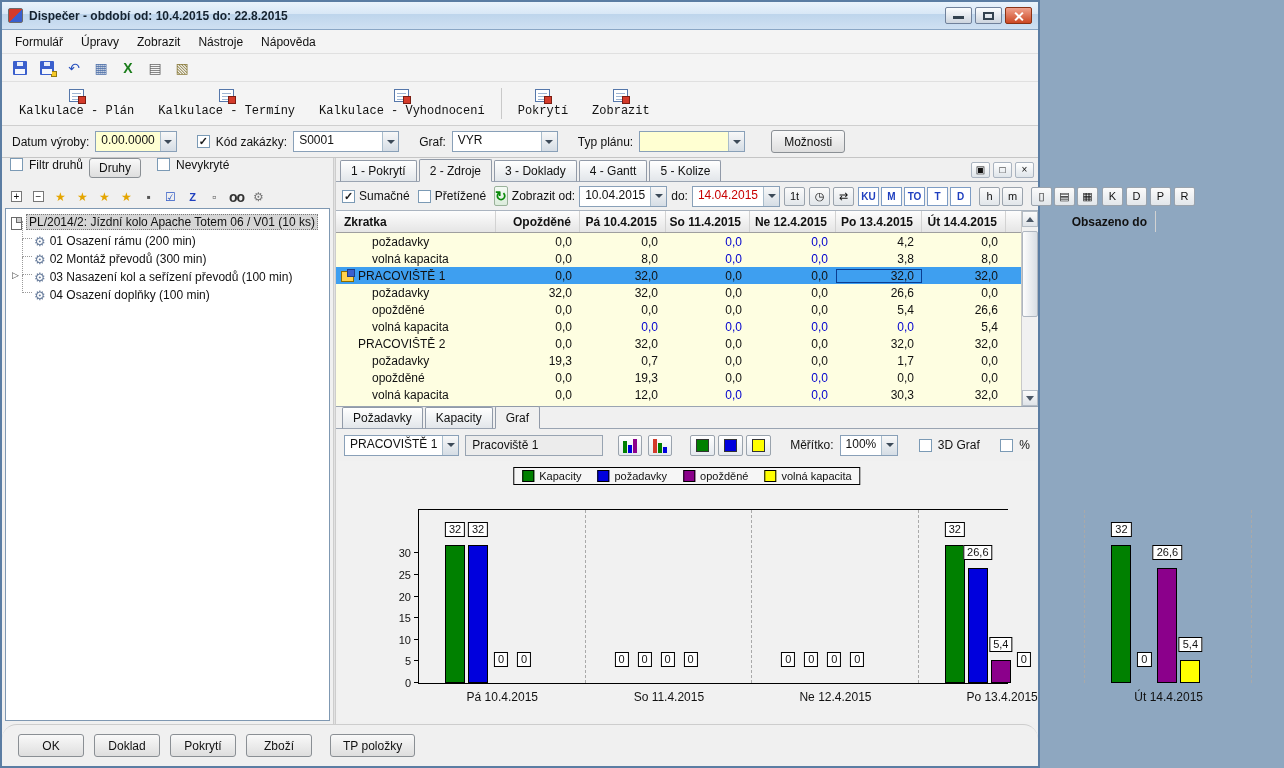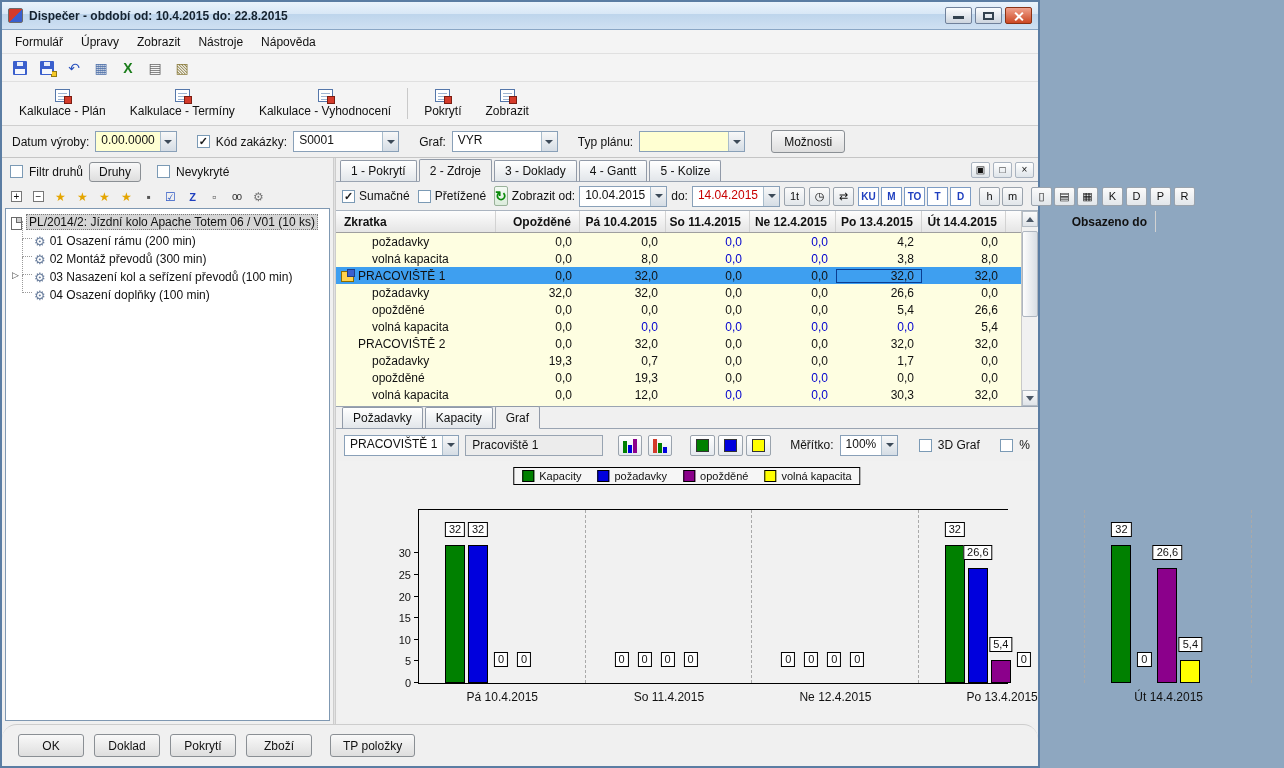--- a/index.html
+++ b/index.html
@@ -44,7 +44,7 @@
   .toolbar2 { height:44px; flex:0 0 44px; display:flex; align-items:stretch; gap:2px;
               padding:2px 6px; background:#f4f4f4; border-bottom:1px solid #cfcfcf; }
   .action-btn { display:flex; flex-direction:column; align-items:center; justify-content:center; gap:2px;
-                padding:2px 10px; border:1px solid transparent; border-radius:2px; }
+                padding:2px 10px; border:1px solid transparent; border-radius:2px;font-family:Liberation Mono, monospace; }
   .i-sheet { width:15px; height:13px; background:#fff; border:1px solid #5577aa; position:relative; }
   .i-sheet::before { content:""; position:absolute; left:2px; top:3px; right:2px; height:1px;
                      background:#9db4d2; box-shadow:0 3px 0 #9db4d2, 0 6px 0 #9db4d2; }

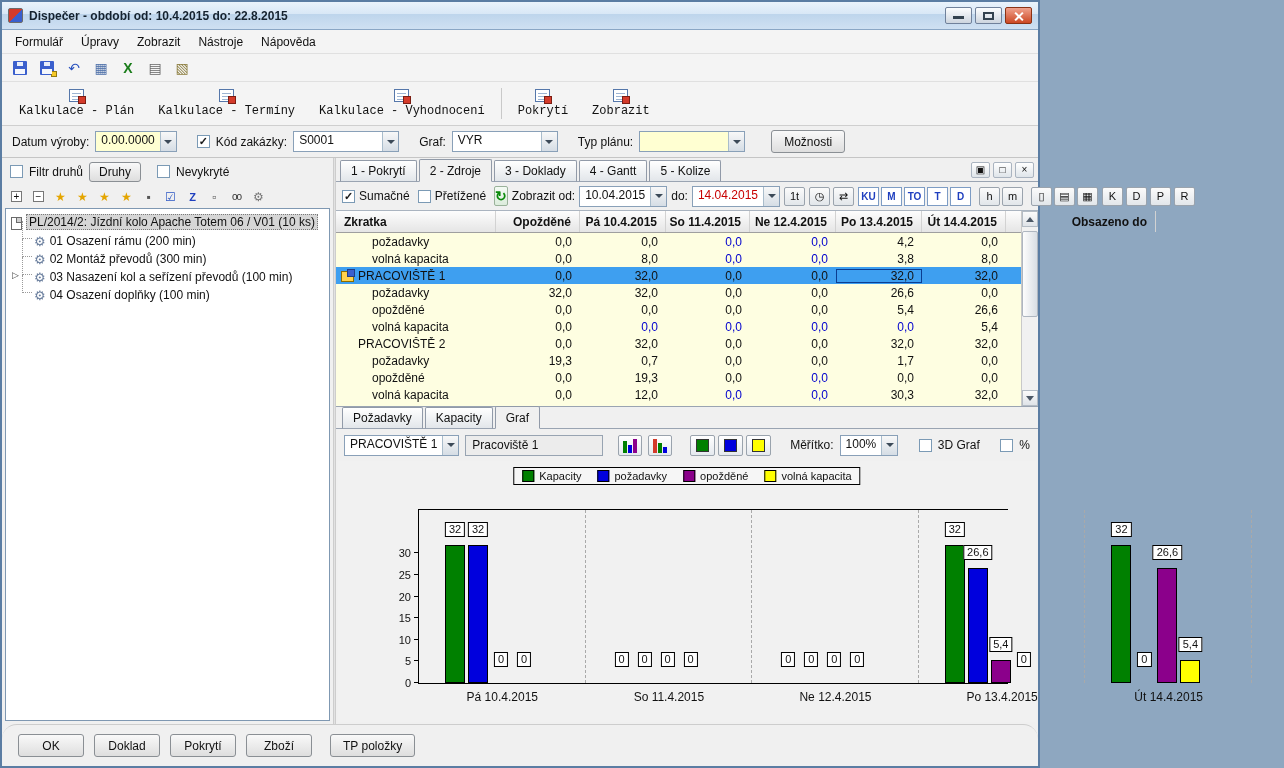--- a/index.html
+++ b/index.html
@@ -74,7 +74,7 @@
   .splitter { width:3px; flex:0 0 3px; background:#e2e2e2; border-left:1px solid #cdcdcd; border-right:1px solid #cdcdcd; }
   .right-panel { flex:1; display:flex; flex-direction:column; min-width:0; min-height:0; }
 
-  .left-controls { height:27px; flex:0 0 27px; display:flex; align-items:center; gap:6px; padding:0 8px; }
+  .left-controls { height:27px; flex:0 0 27px; display:flex; gap:6px; padding:0 8px; }
   .btn.small { height:20px; min-width:52px; padding:0 8px; }
   .tree-toolbar { height:23px; flex:0 0 23px; display:flex; align-items:center; gap:1px; padding:0 4px; }
   .ticon-sm { width:21px; height:20px; display:flex; align-items:center; justify-content:center;

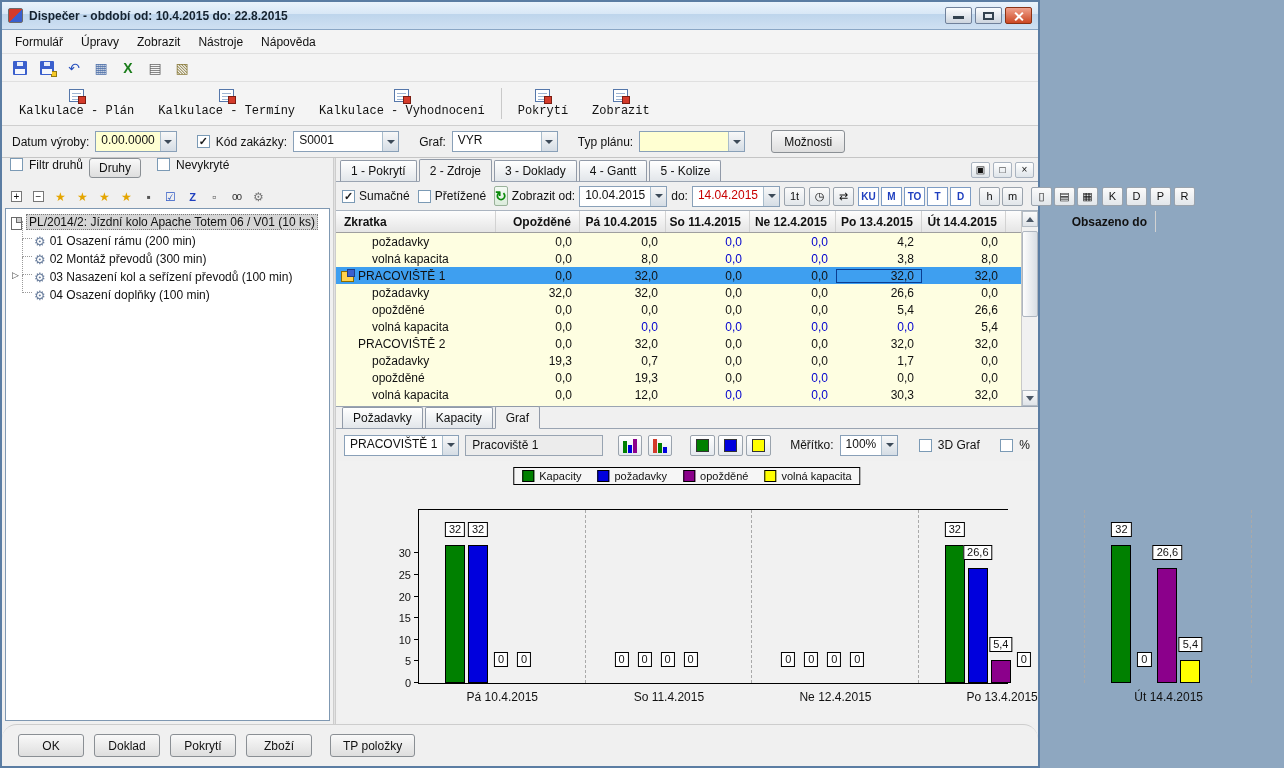--- a/index.html
+++ b/index.html
@@ -338,7 +338,7 @@
             <span style="color: rgb(85, 85, 85);">▫</span>
           </span>
           <span class="ticon-sm">
-            <span style="color: rgb(51, 51, 51); font-weight: normal; font-size: 10px; letter-spacing: -1px;">oo</span>
+            <span style="color: rgb(51, 51, 51); font-weight: bold; font-size: 14px; letter-spacing: -1px;">oo</span>
           </span>
           <span class="ticon-sm">
             <span style="color: rgb(119, 119, 119);">⚙</span>

